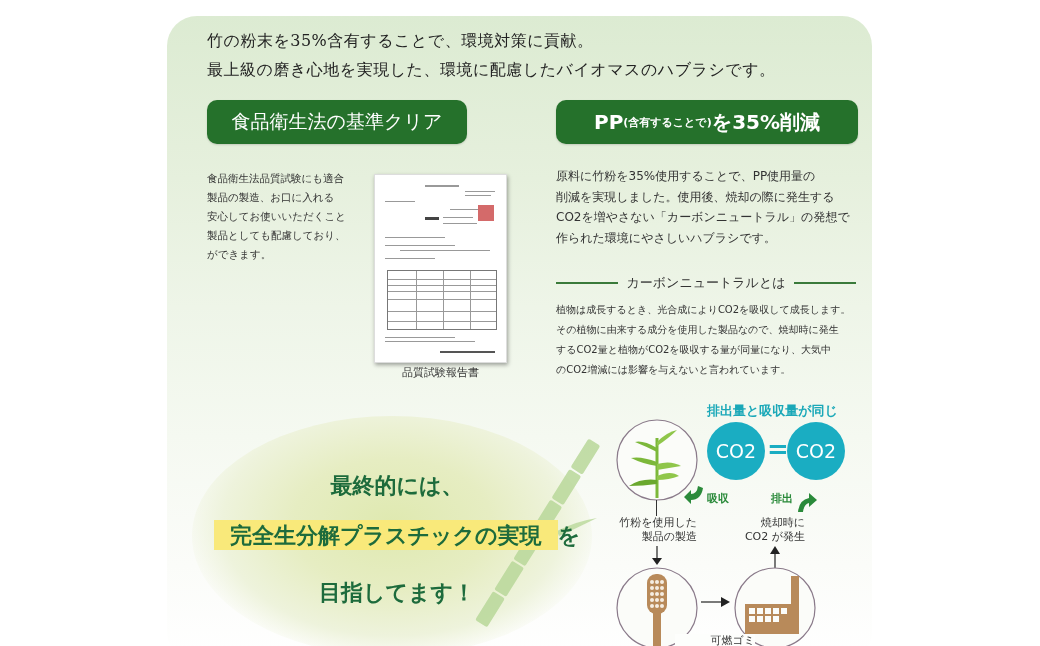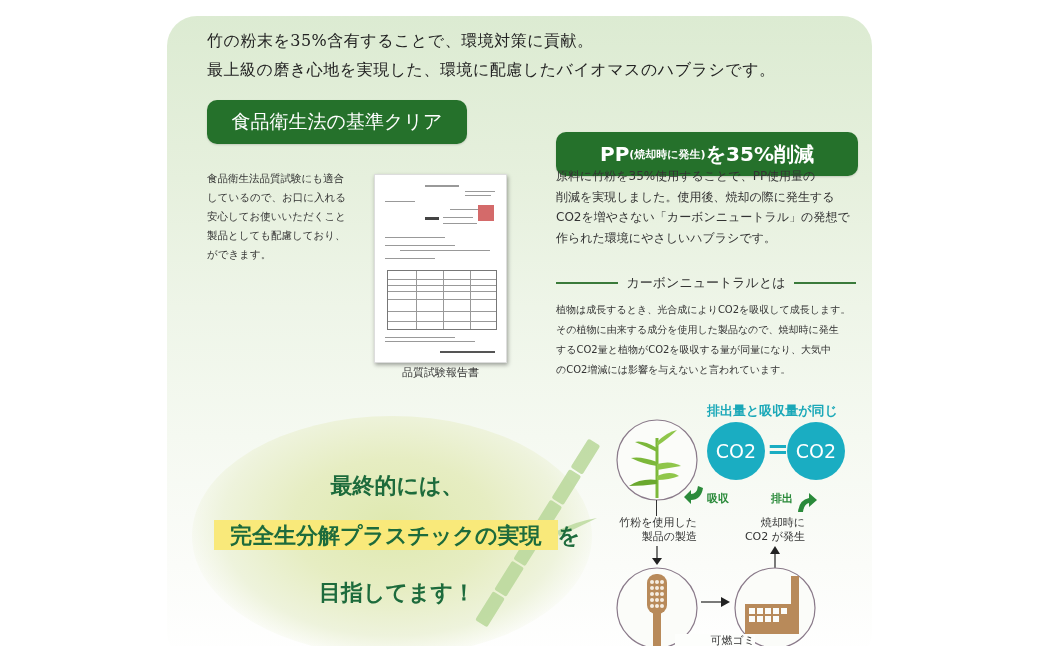--- a/index.html
+++ b/index.html
@@ -21,7 +21,7 @@
       font-size: 19px; box-shadow: 0 1px 2px rgba(0,0,0,0.15);
     }
     .pill-left { left: 40px; top: 84px; width: 260px; }
-    .pill-right { left: 389px; top: 84px; width: 302px; font-weight: bold; font-size: 20px; margin-top: 32px; }
+    .pill-right { left: 389px; top: 84px; width: 302px; font-weight: bold; font-size: 20px; }
     .pill-right .small { font-size: 11px; font-weight: bold; }
 
     .food-text { position: absolute; left: 40px; top: 153px; font-size: 10.5px; line-height: 19px; color: #333; width: 160px; }

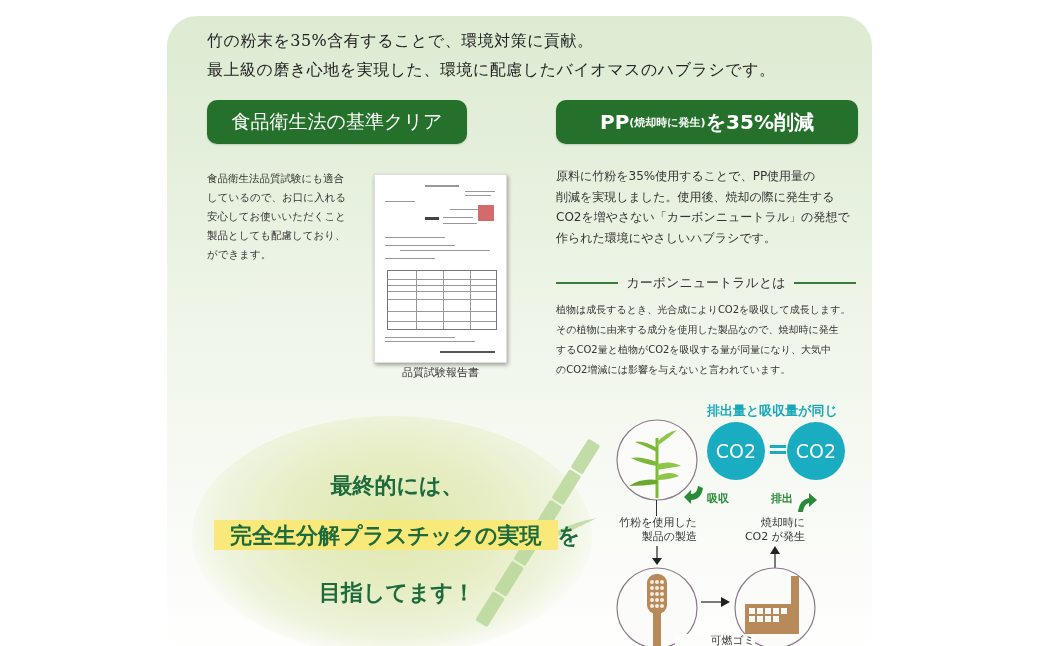--- a/index.html
+++ b/index.html
@@ -82,7 +82,7 @@
 
   <div class="pill pill-right">
     <span>PP</span>
-      <span class="small">(焼却時に発生)</span>
+      <span class="small">(含有することで)</span>
       <span>を35%削減</span>
   </div>
 

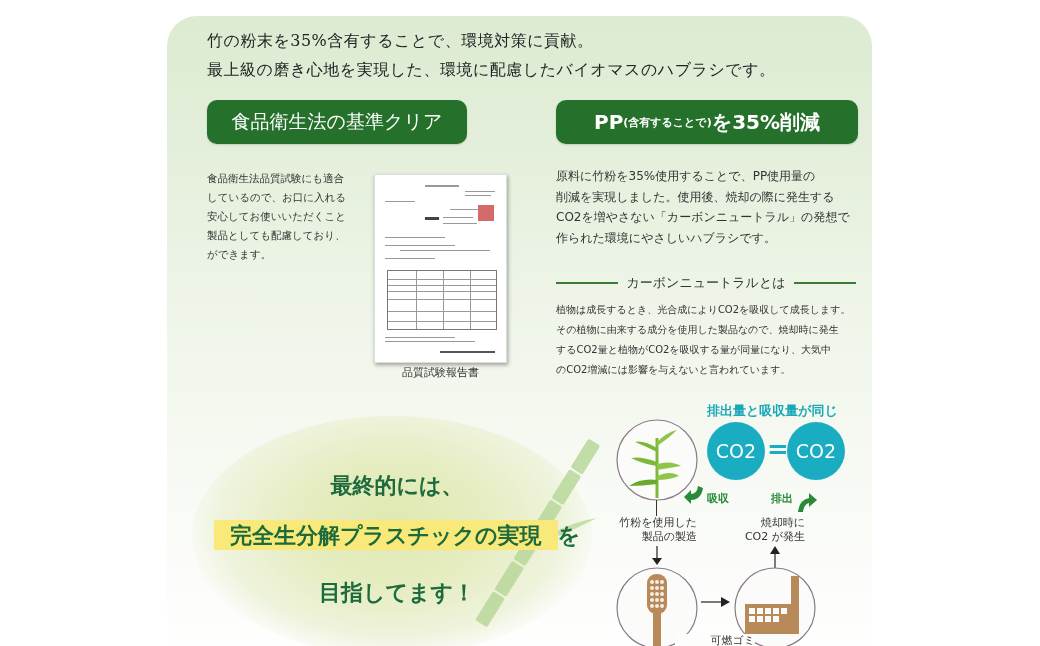--- a/index.html
+++ b/index.html
@@ -88,7 +88,7 @@
 
   <div class="food-text">
     <div>食品衛生法品質試験にも適合</div>
-    <div>しているので、お口に入れる</div>
+    <div>製品の製造、お口に入れる</div>
     <div>安心してお使いいただくこと</div>
     <div>製品としても配慮しており、</div>
     <div>ができます。</div>

